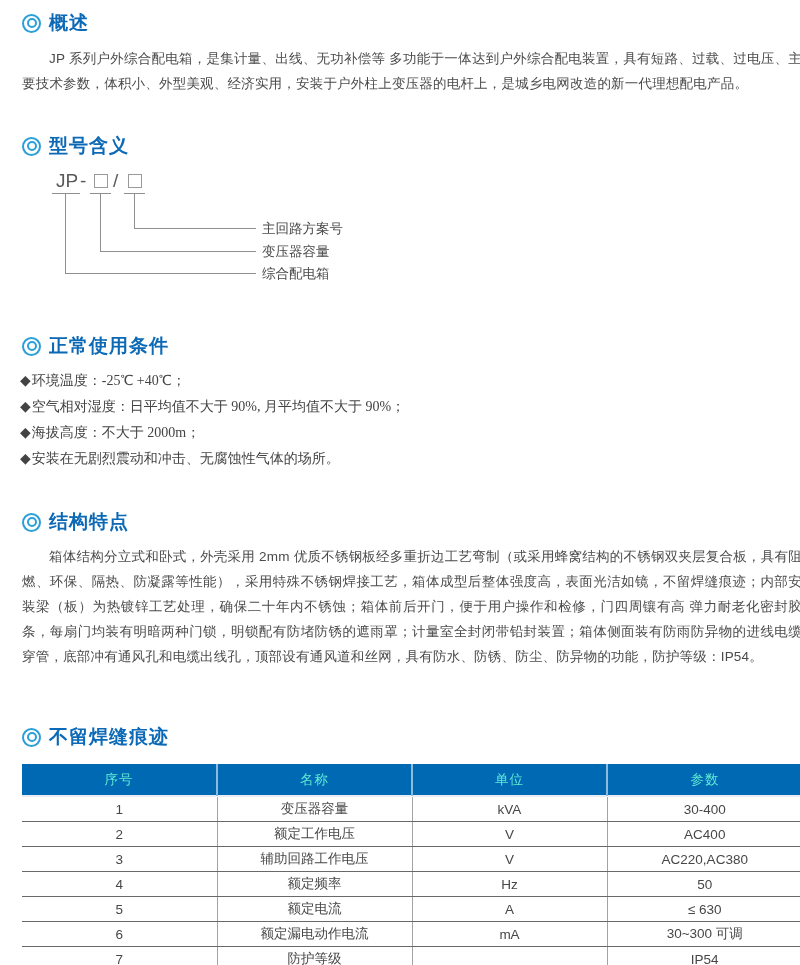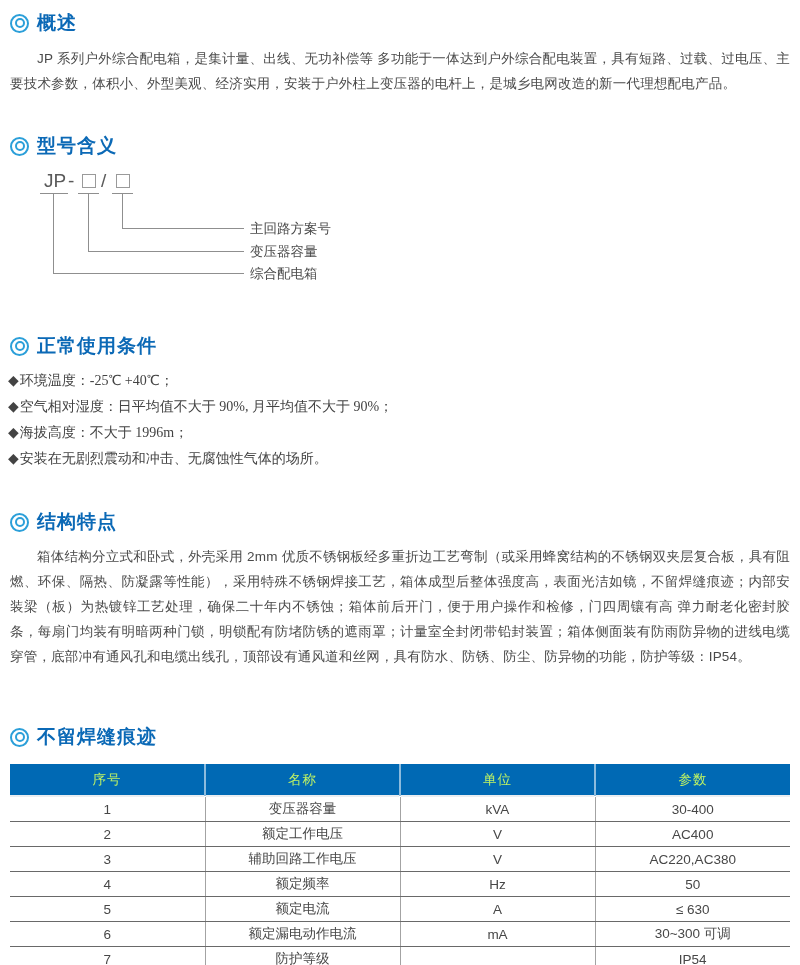--- a/index.html
+++ b/index.html
@@ -65,7 +65,7 @@
 </head>
 <body>
 
-<div class="abs" style="inset:0;">
+<div class="abs" style="inset:0;margin-left:12px;">
 
   <div class="sec-head" style="top:10px;">
     <span class="ring">

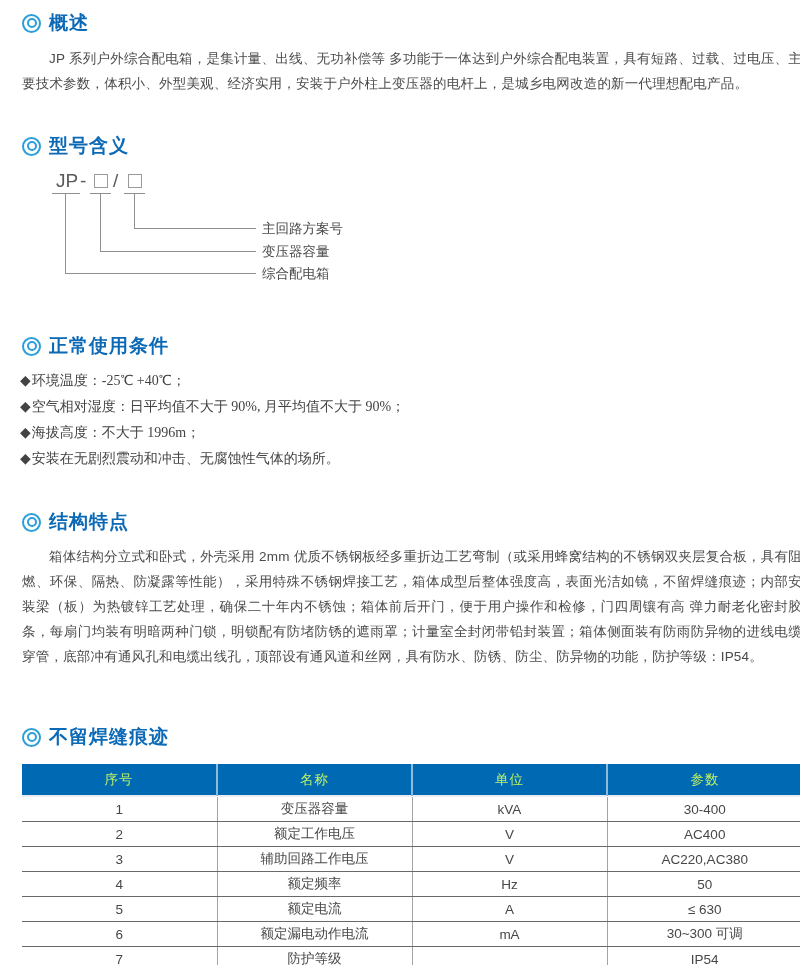--- a/index.html
+++ b/index.html
@@ -115,7 +115,7 @@
   <div class="bullets" style="top:368px;">
     <div class="bullet-item"><span class="bullet-glyph">◆</span><span>环境温度：-25℃ +40℃；</span></div>
     <div class="bullet-item"><span class="bullet-glyph">◆</span><span>空气相对湿度：日平均值不大于 90%, 月平均值不大于 90%；</span></div>
-    <div class="bullet-item"><span class="bullet-glyph">◆</span><span>海拔高度：不大于 1996m；</span></div>
+    <div class="bullet-item"><span class="bullet-glyph">◆</span><span>海拔高度：不大于 2000m；</span></div>
     <div class="bullet-item"><span class="bullet-glyph">◆</span><span>安装在无剧烈震动和冲击、无腐蚀性气体的场所。</span></div>
   </div>
 

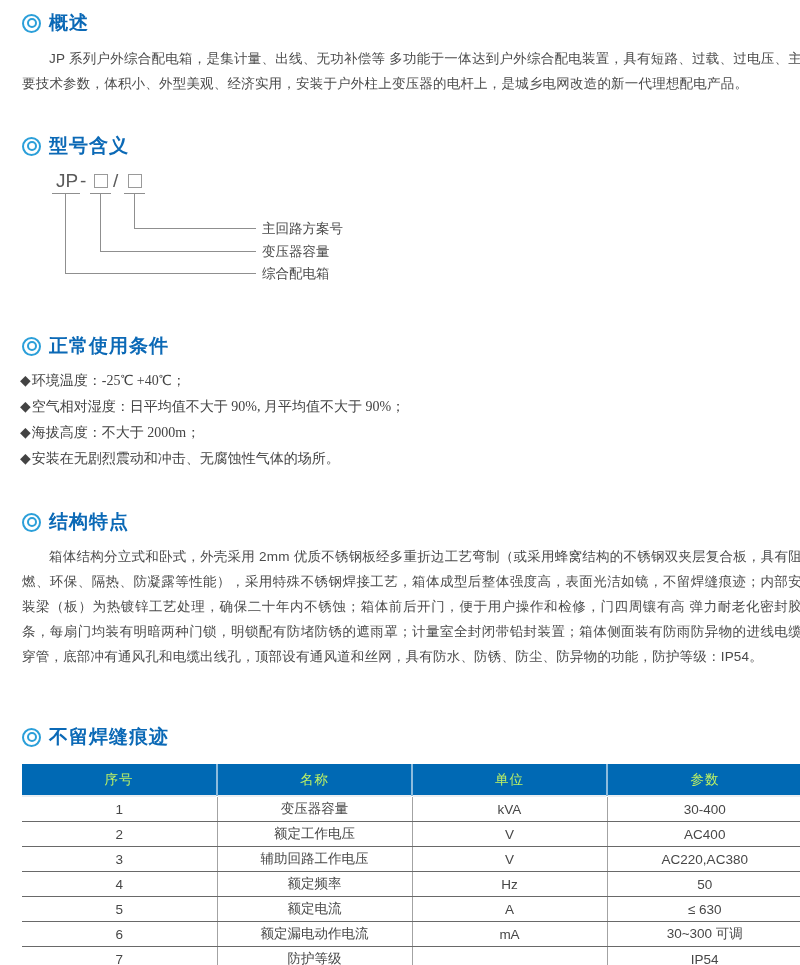--- a/index.html
+++ b/index.html
@@ -48,7 +48,7 @@
   }
   table.params col { width:25%; }
   table.params thead th {
-    background:#0069b4; color:#bef264; font-weight:normal;
+    background:#0069b4; color:#5eead4; font-weight:normal;
     font-size:13.5px; height:29px; letter-spacing:1px;
     border-right:2px solid rgba(255,255,255,0.55);
   }

